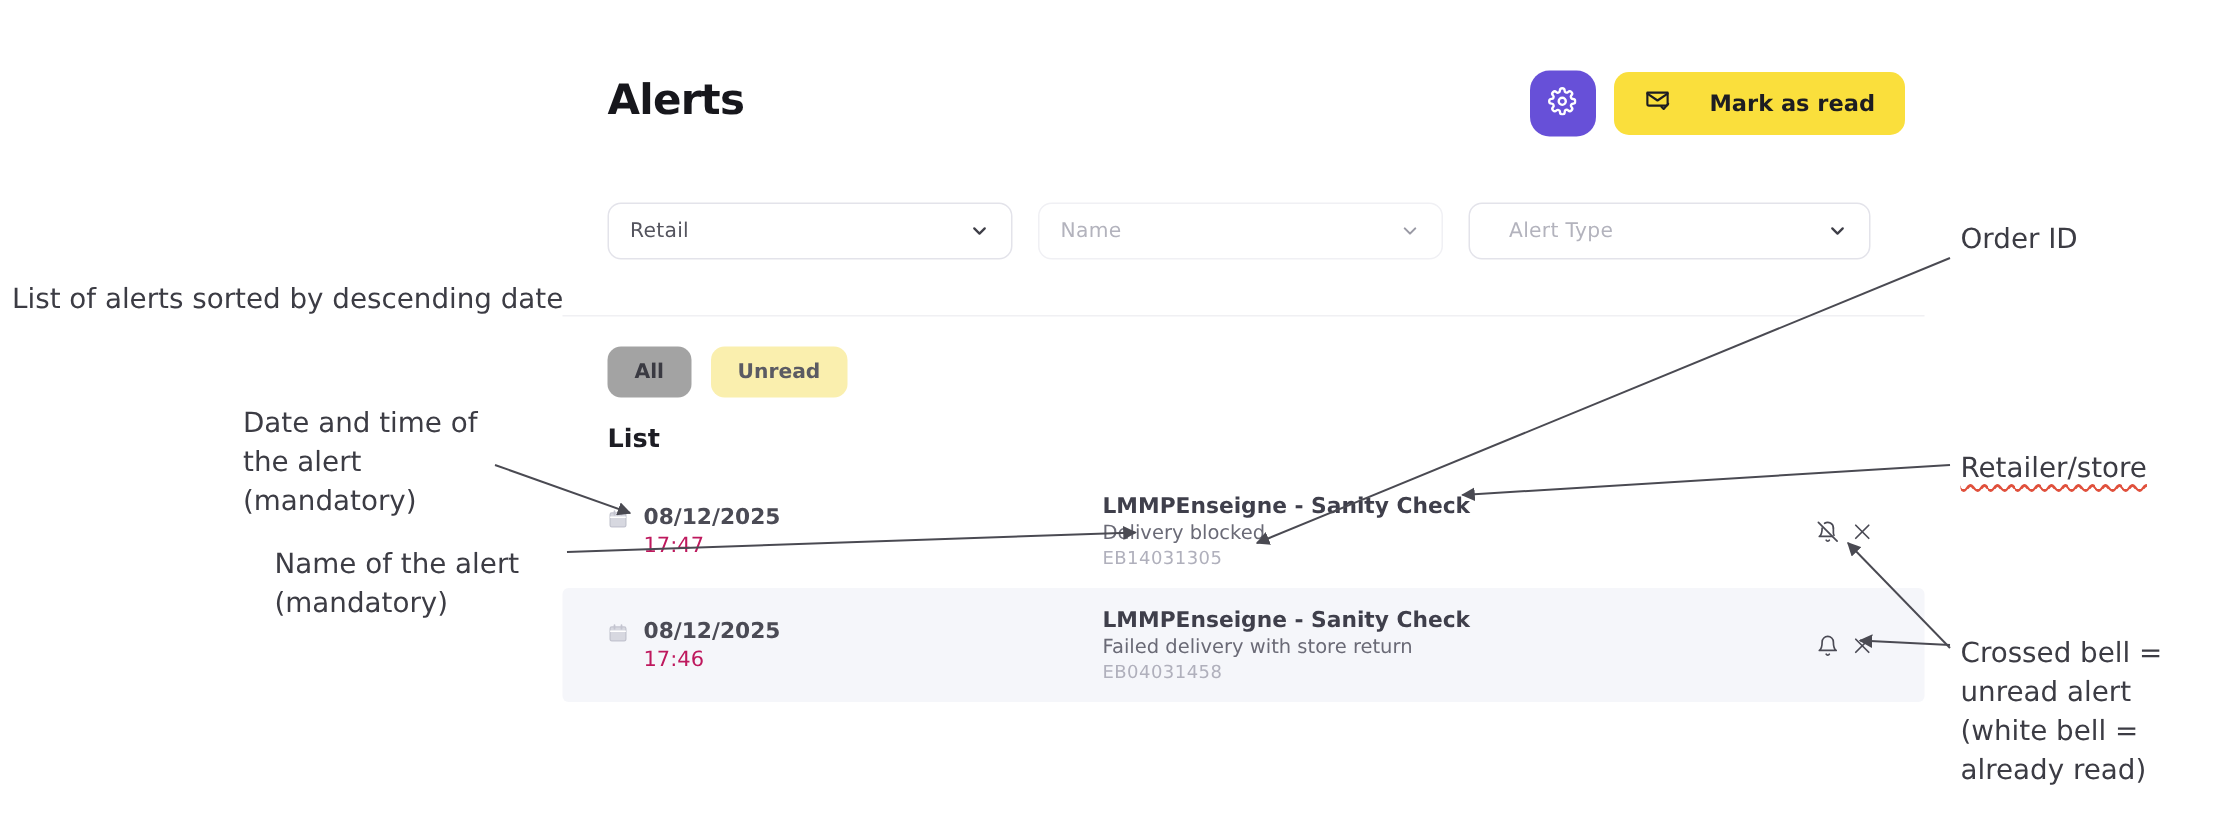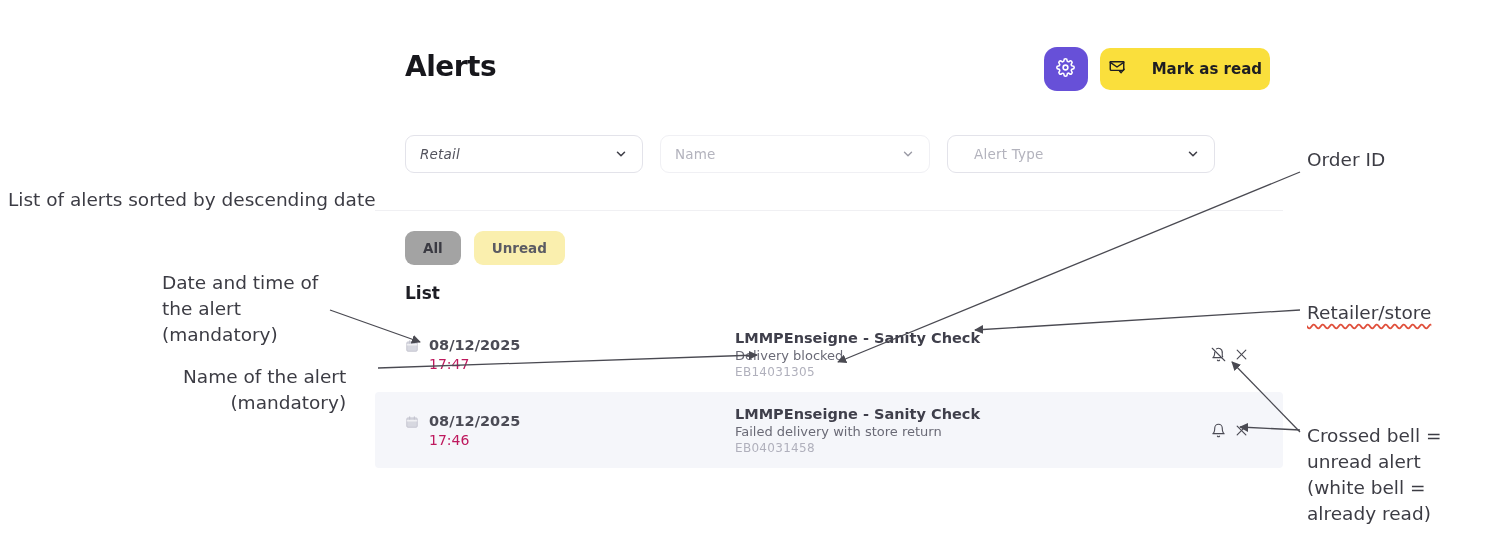--- a/index.html
+++ b/index.html
@@ -68,7 +68,7 @@
     display: flex;
     align-items: center;
     gap: 26px;
-    padding: 0 8px;
+    padding: 0 20px;
     cursor: pointer;
     font-family: "DejaVu Sans", sans-serif;
     font-size: 15px;

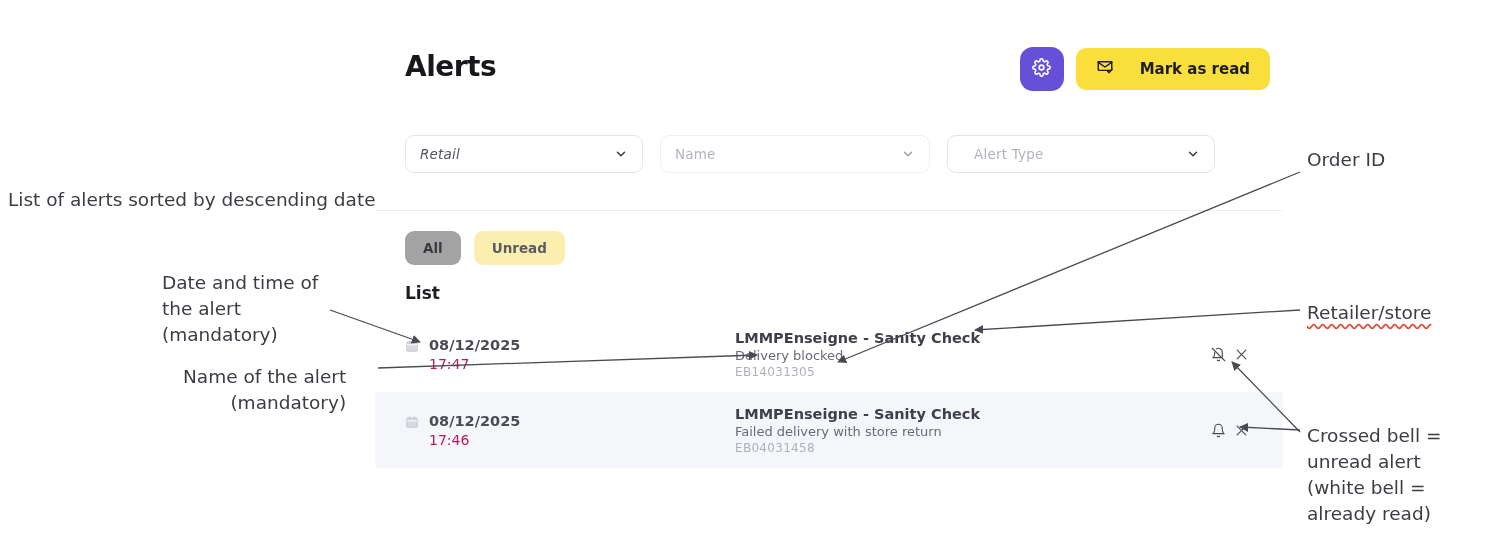--- a/index.html
+++ b/index.html
@@ -95,7 +95,7 @@
     cursor: pointer;
     position: relative;
   }
-  .filter-select.w1 { width: 238px; font-style: italic; }
+  .filter-select.w1 { width: 270px; }
   .filter-select.w2 { width: 270px; border-color: #f0f0f4; }
   .filter-select.w3 { width: 268px; padding-left: 26px; }
   .filter-label {

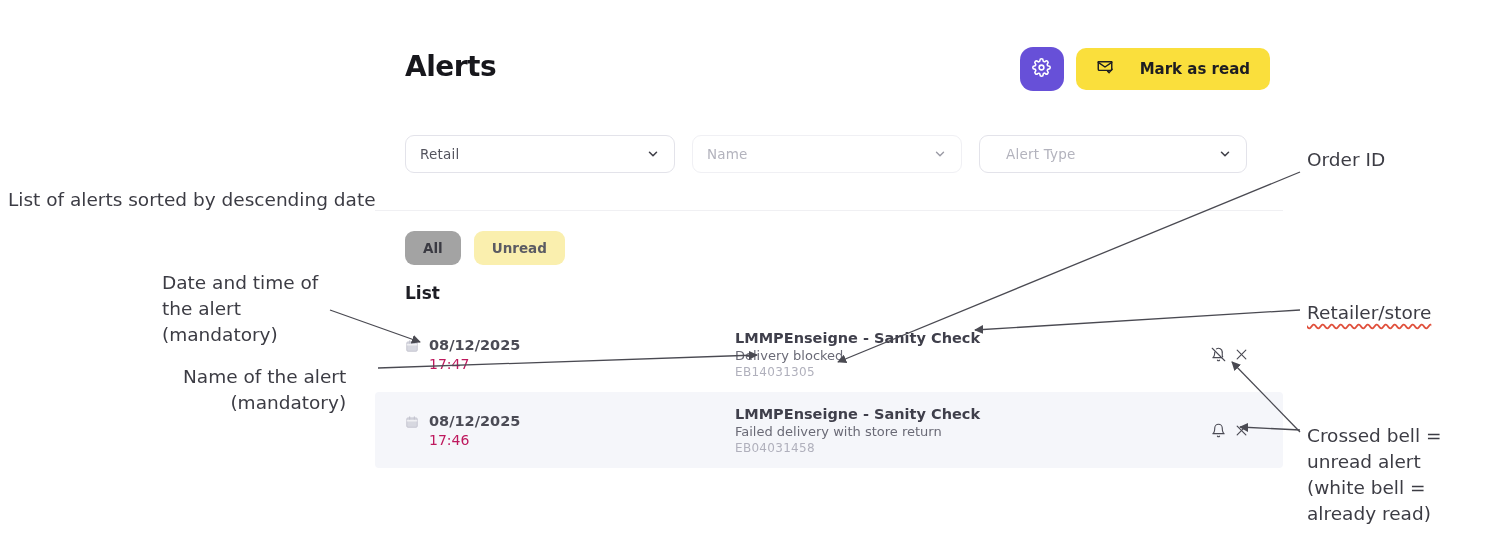--- a/index.html
+++ b/index.html
@@ -239,7 +239,7 @@
   }
   #annot-list      { left: 8px;    top: 187px; }
   #annot-datetime  { left: 162px;  top: 270px; }
-  #annot-name      { left: 183px;  top: 364px; text-align: right; }
+  #annot-name      { left: 183px;  top: 364px; }
   #annot-orderid   { left: 1307px; top: 147px; }
   #annot-retailer  { left: 1307px; top: 300px; }
   #annot-bell      { left: 1307px; top: 423px; }

